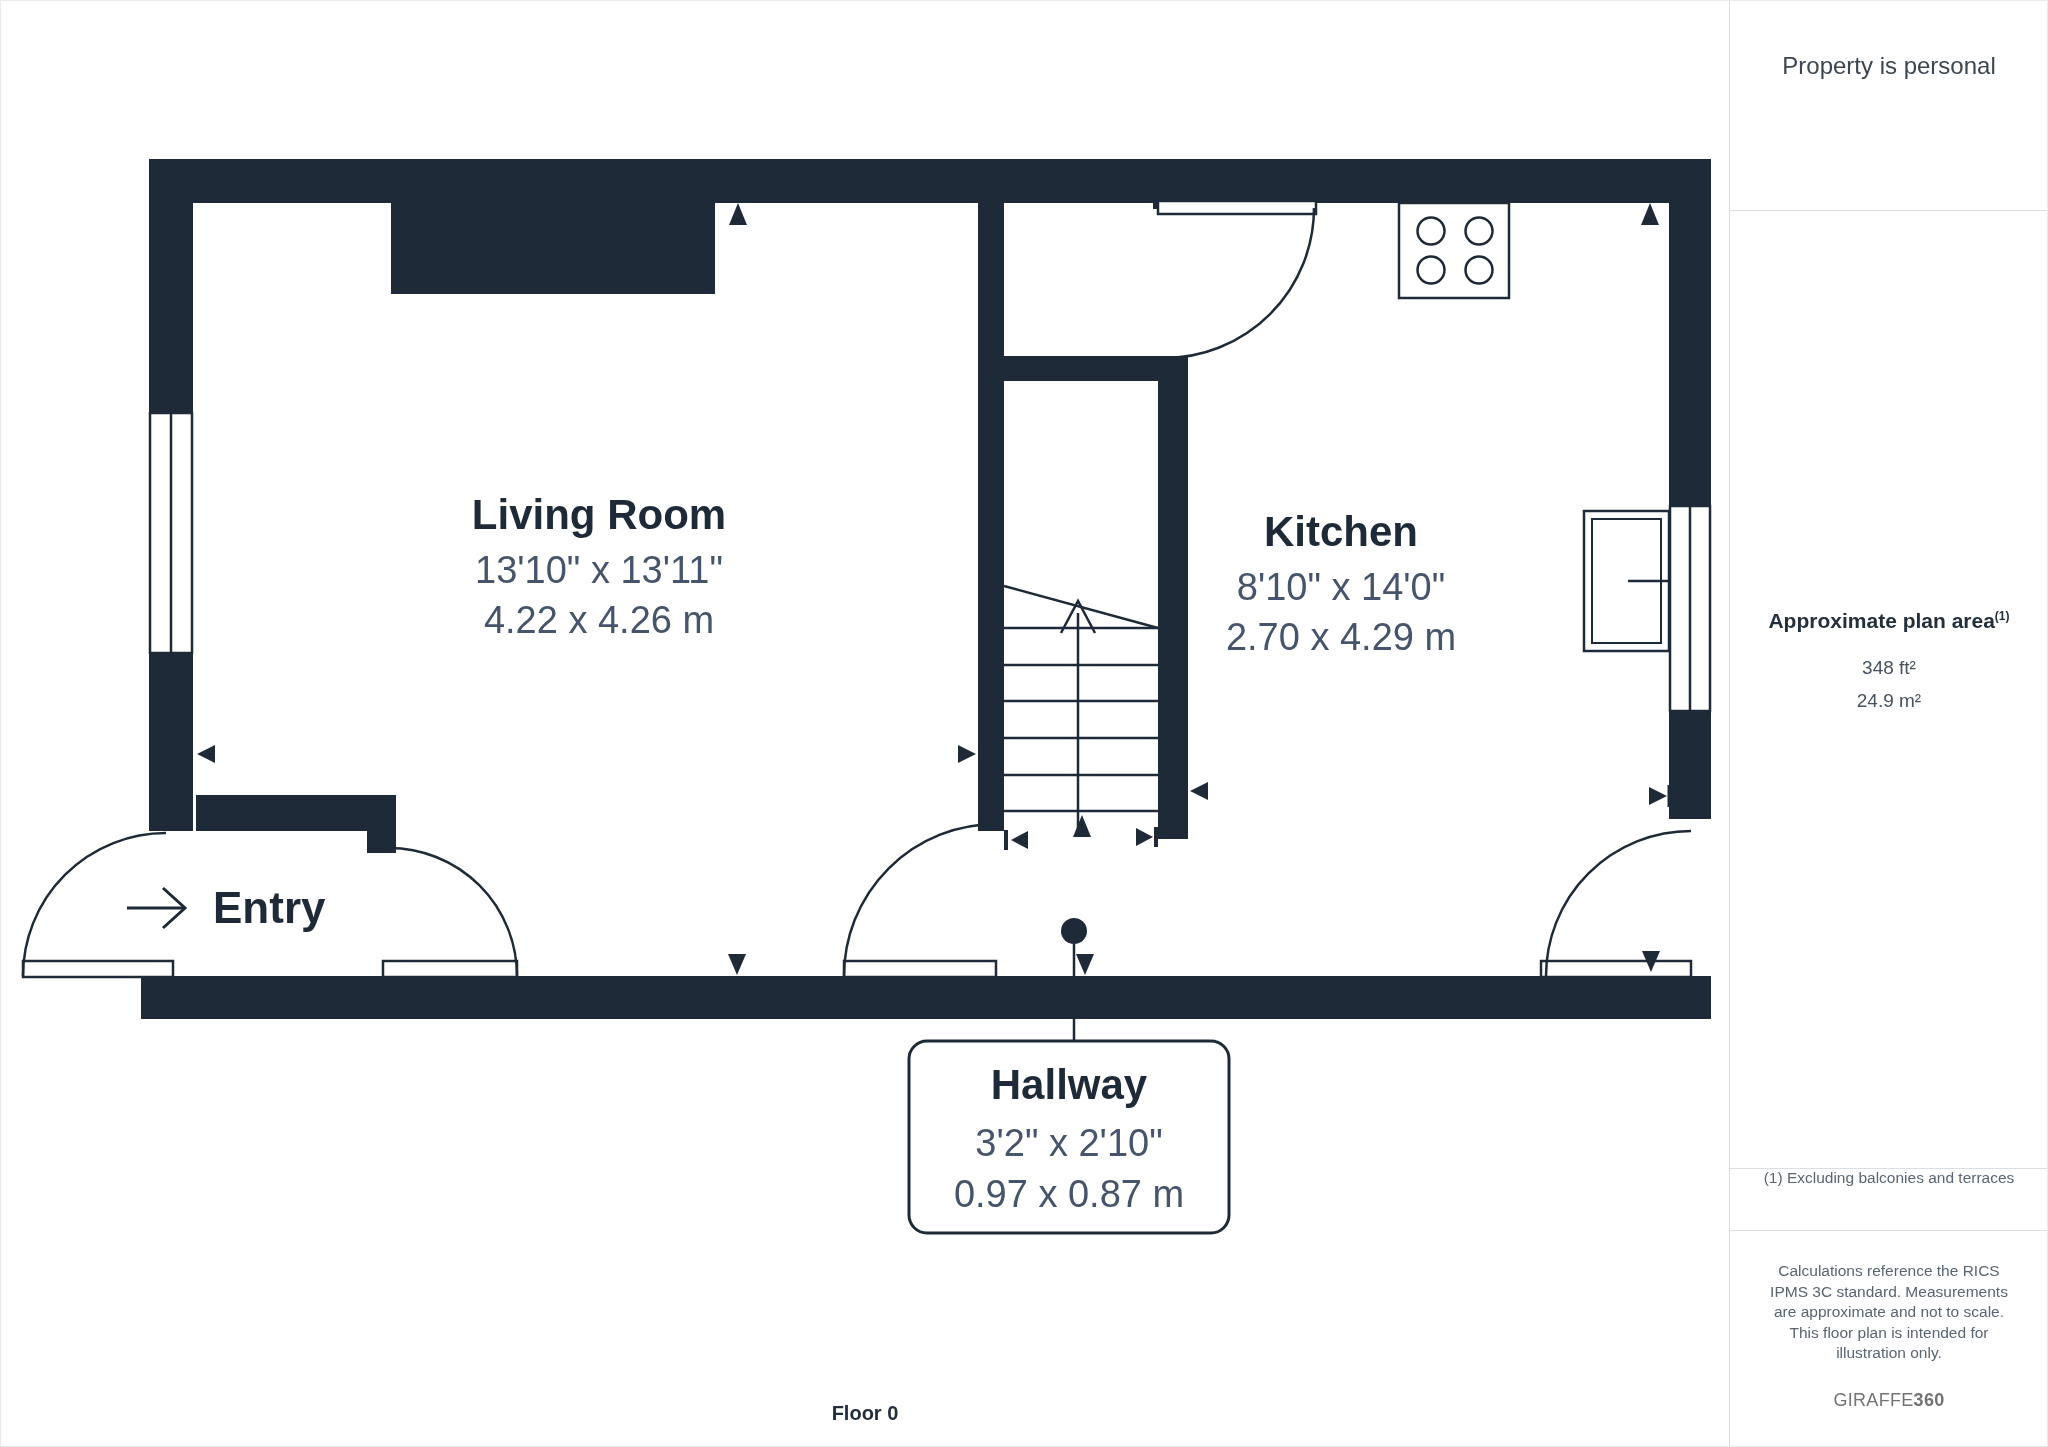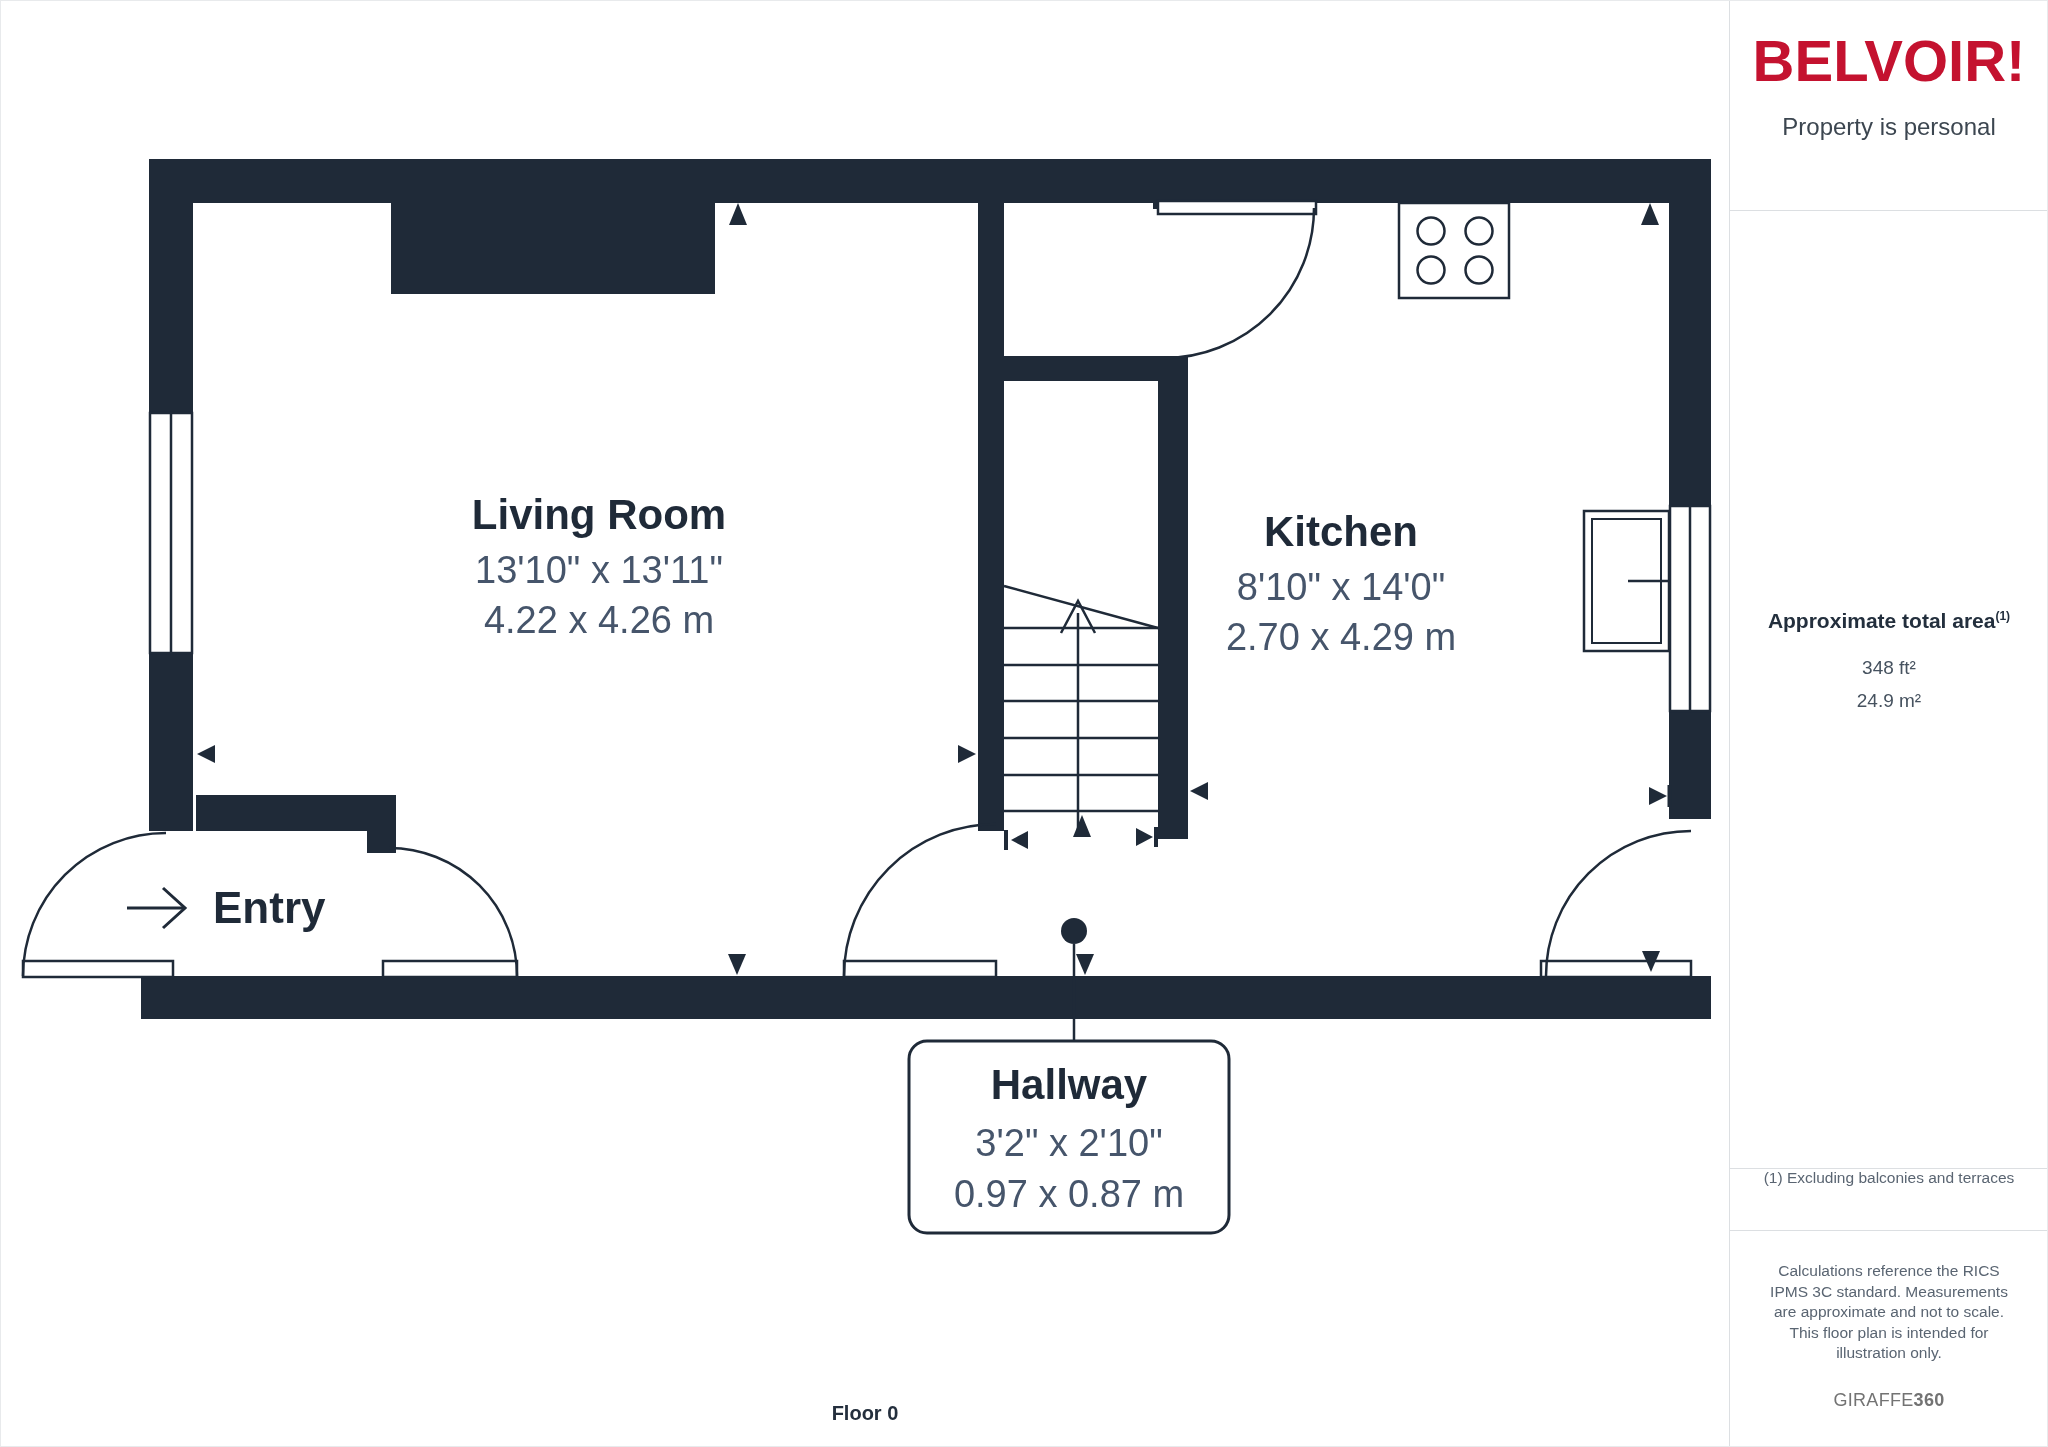--- a/index.html
+++ b/index.html
@@ -180,7 +180,6 @@
   <div id="sidebar">
 
     <div class="logo-block">
-      <div class="logo">BELVOIR!</div>
       <div class="tagline">Property is personal</div>
     </div>
 

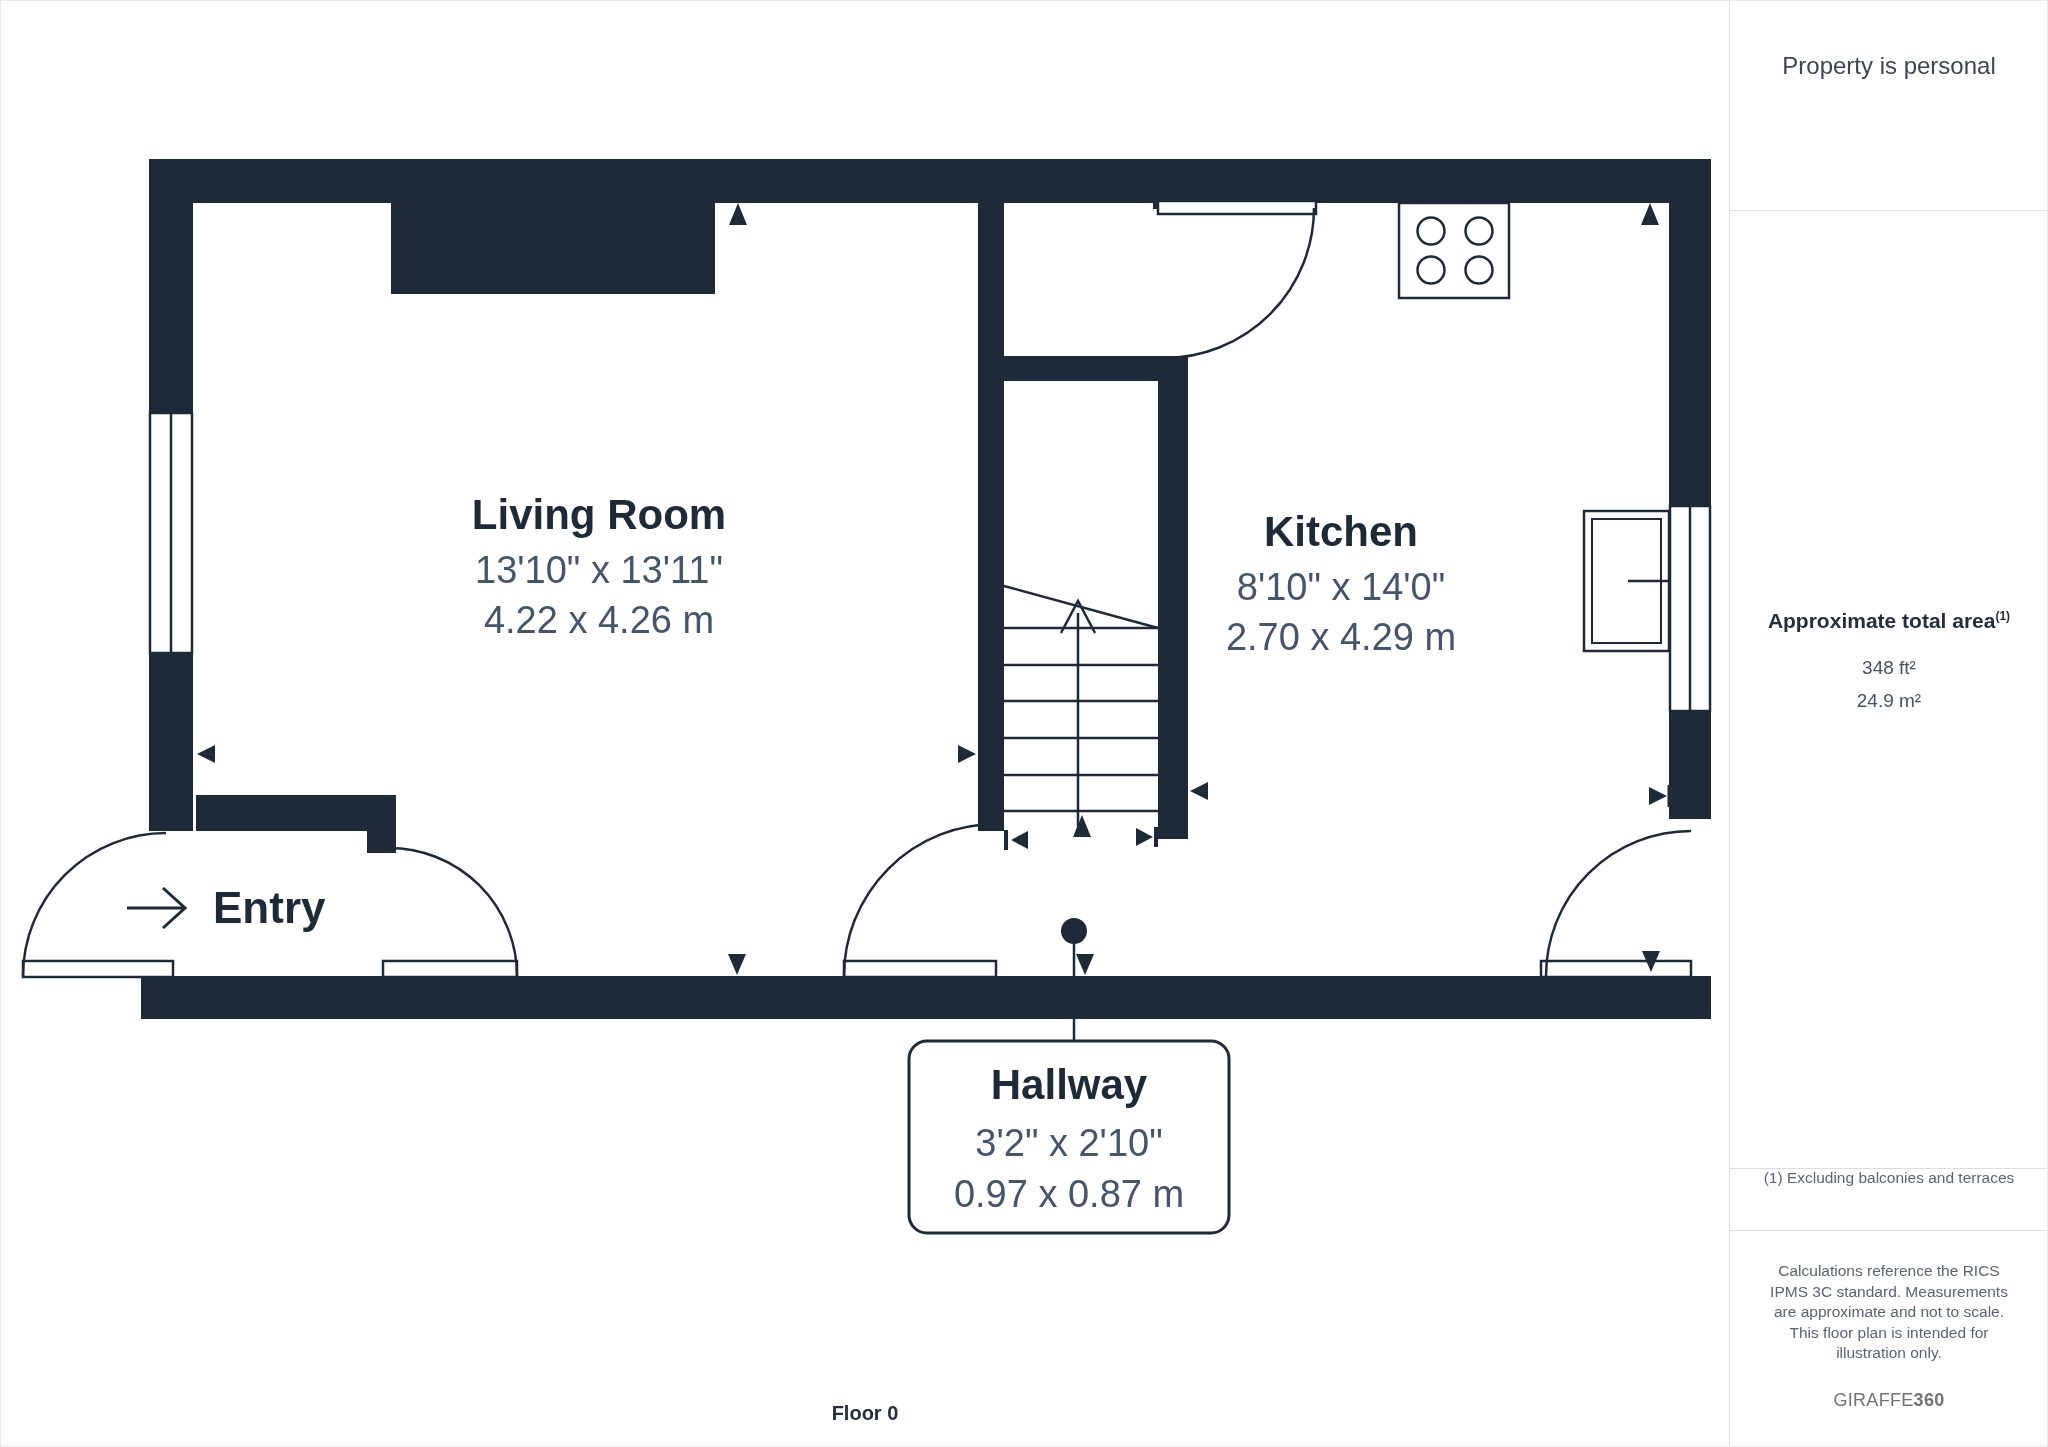--- a/index.html
+++ b/index.html
@@ -185,7 +185,7 @@
 
     <div class="area-block">
       <div class="area-title">
-        <span>Approximate total area</span><sup>(1)</sup>
+        <span>Approximate plan area</span><sup>(1)</sup>
       </div>
       <div class="area-values">
         <div>348 ft²</div>

